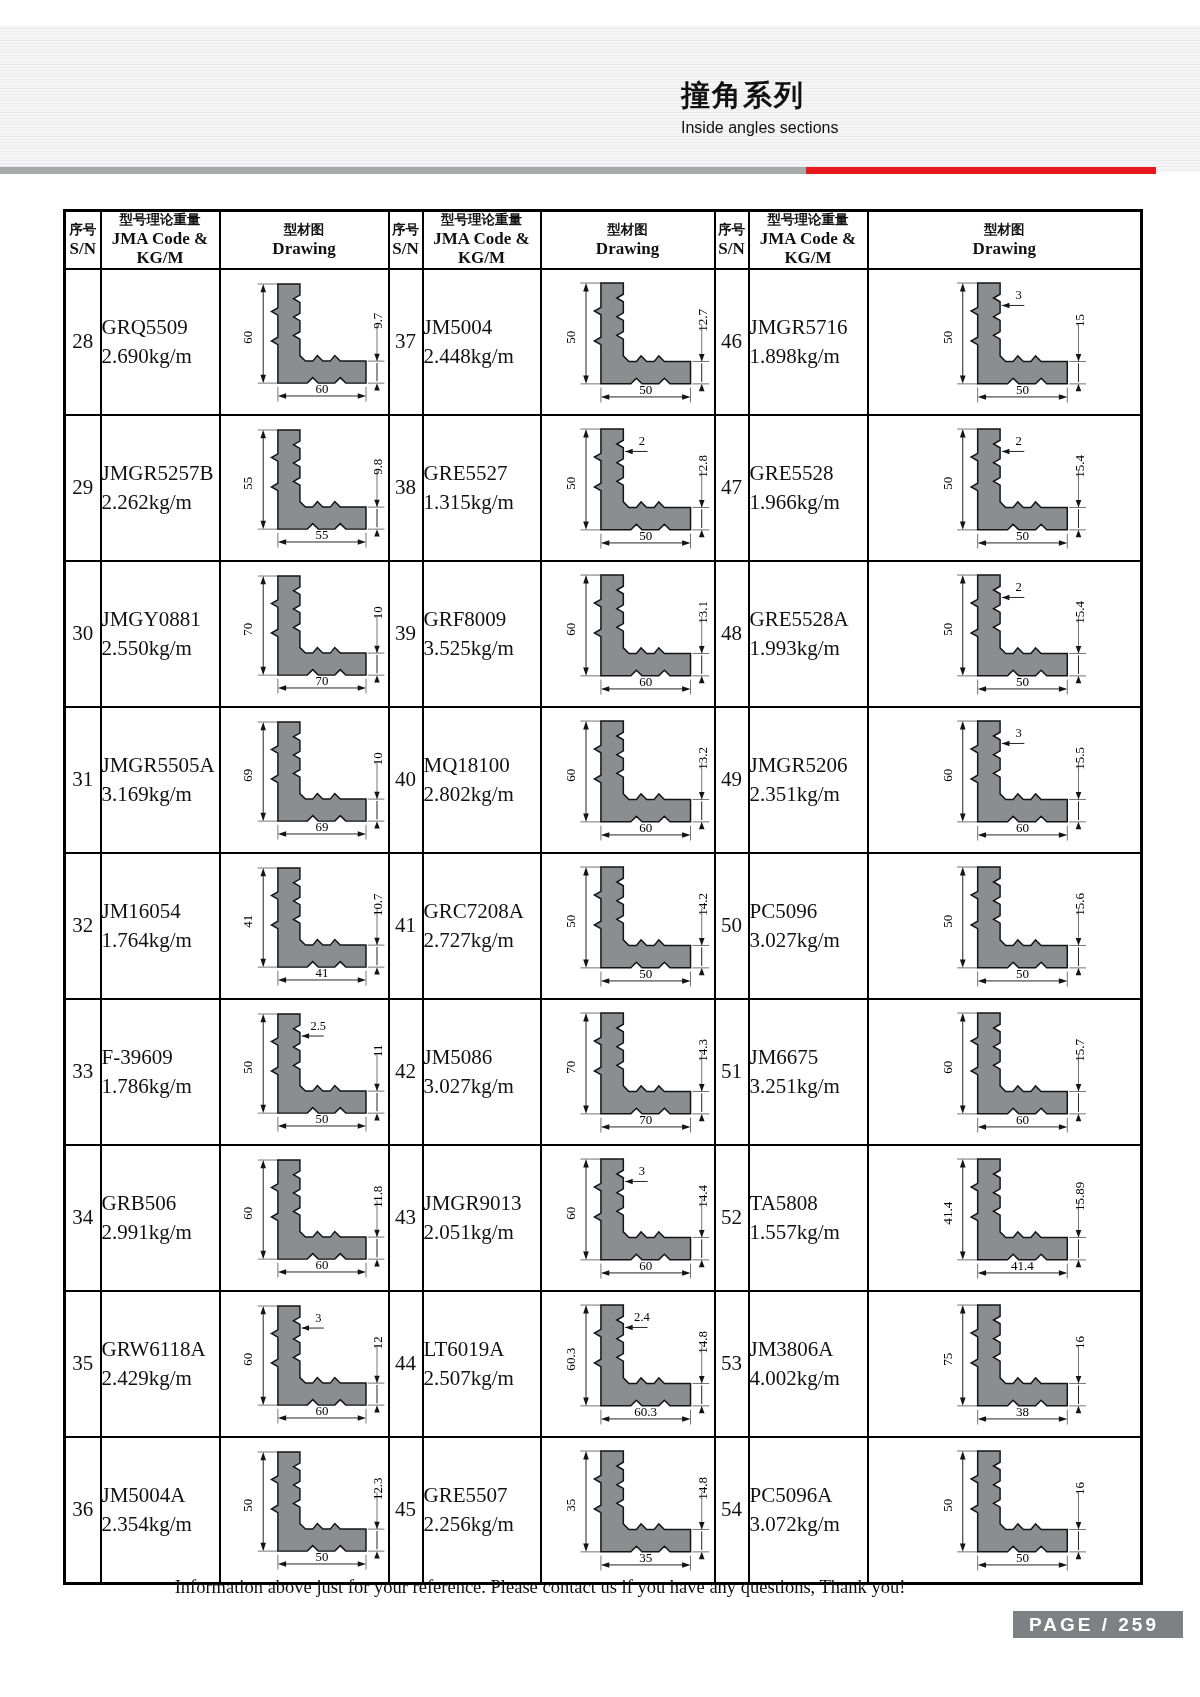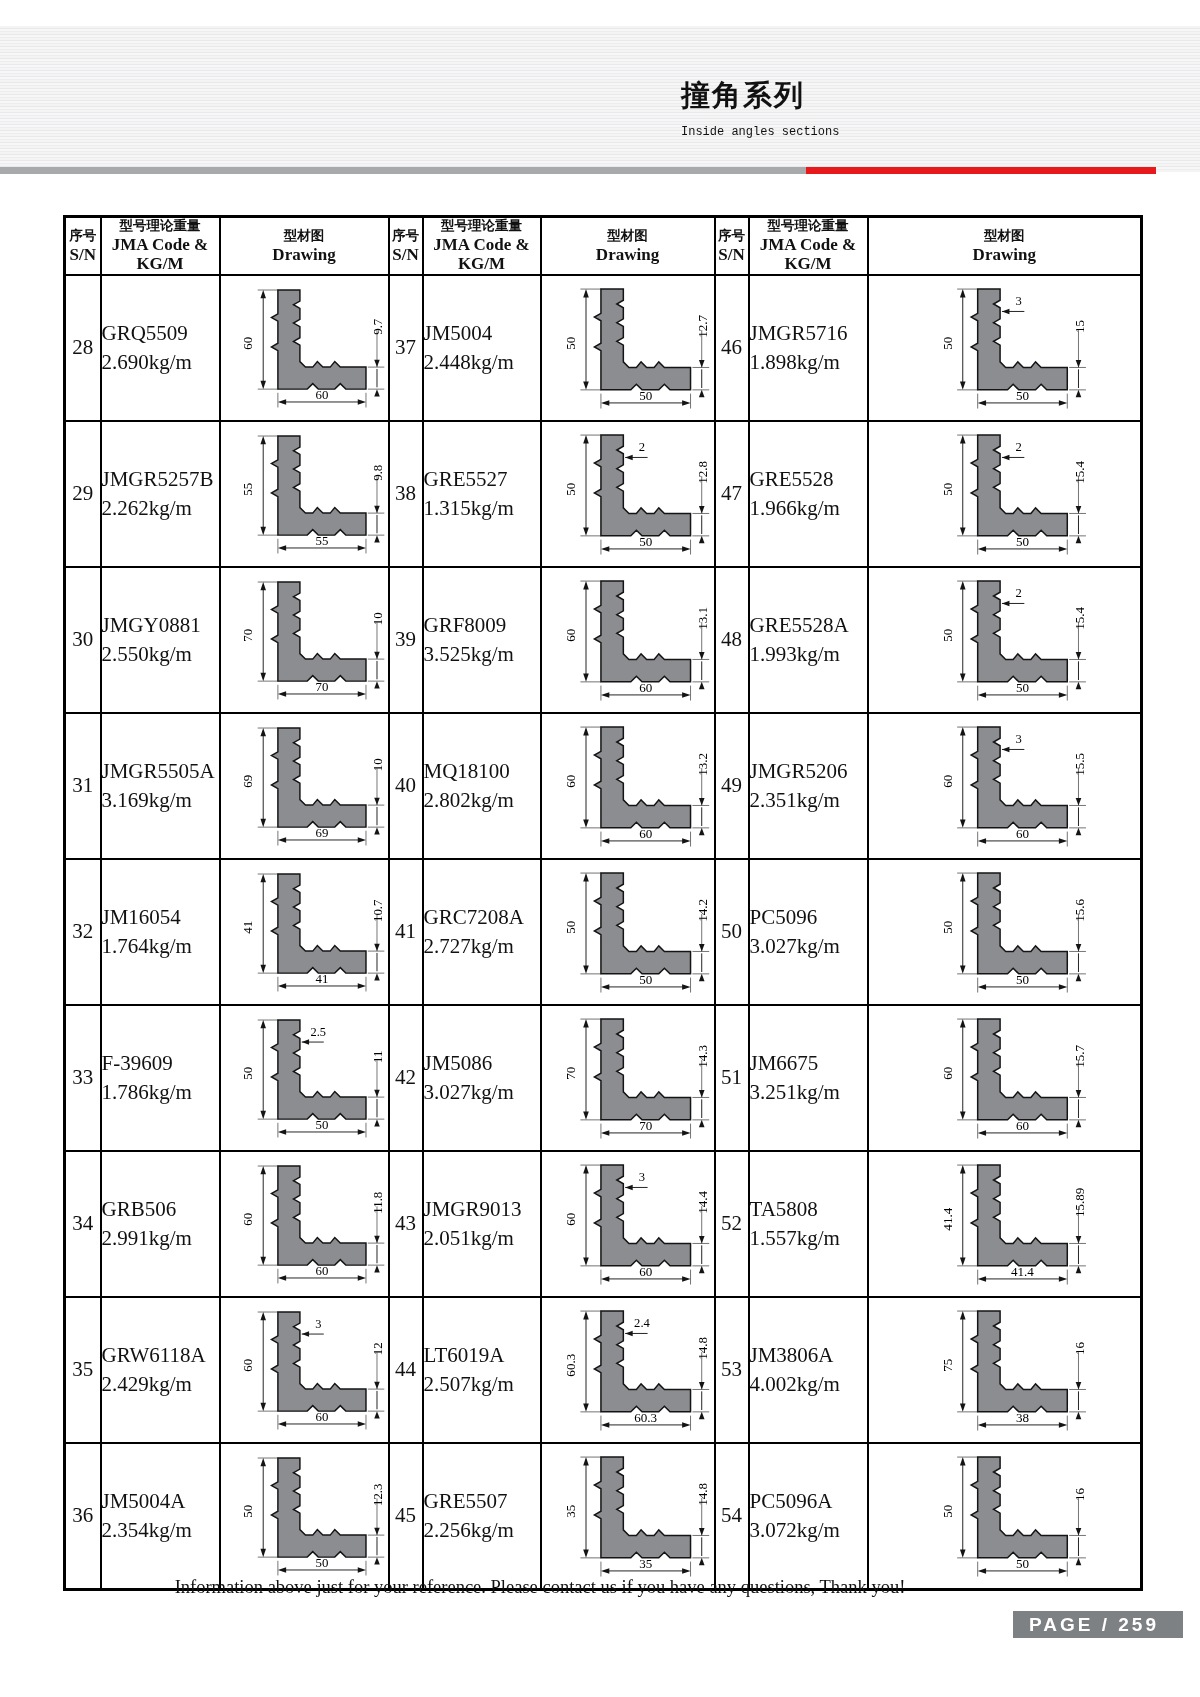--- a/index.html
+++ b/index.html
@@ -12,7 +12,7 @@
   .title-block{position:absolute;left:681px;top:76px;}
   .title-cn{font-size:29px;font-weight:bold;letter-spacing:2px;
             font-family:"DejaVu Sans","Liberation Sans",sans-serif;}
-  .title-en{font-size:12px;margin-top:9px;font-family:Liberation Mono, monospace;}
+  .title-en{font-size:16px;margin-top:3px;font-family:Liberation Sans, sans-serif;}
   .accent-bar{position:absolute;left:0;top:167px;width:1200px;height:7px;}
   .bar-gray{position:absolute;left:0;top:0;width:806px;height:7px;}
   .bar-red{position:absolute;left:806px;top:0;width:350px;height:7px;}

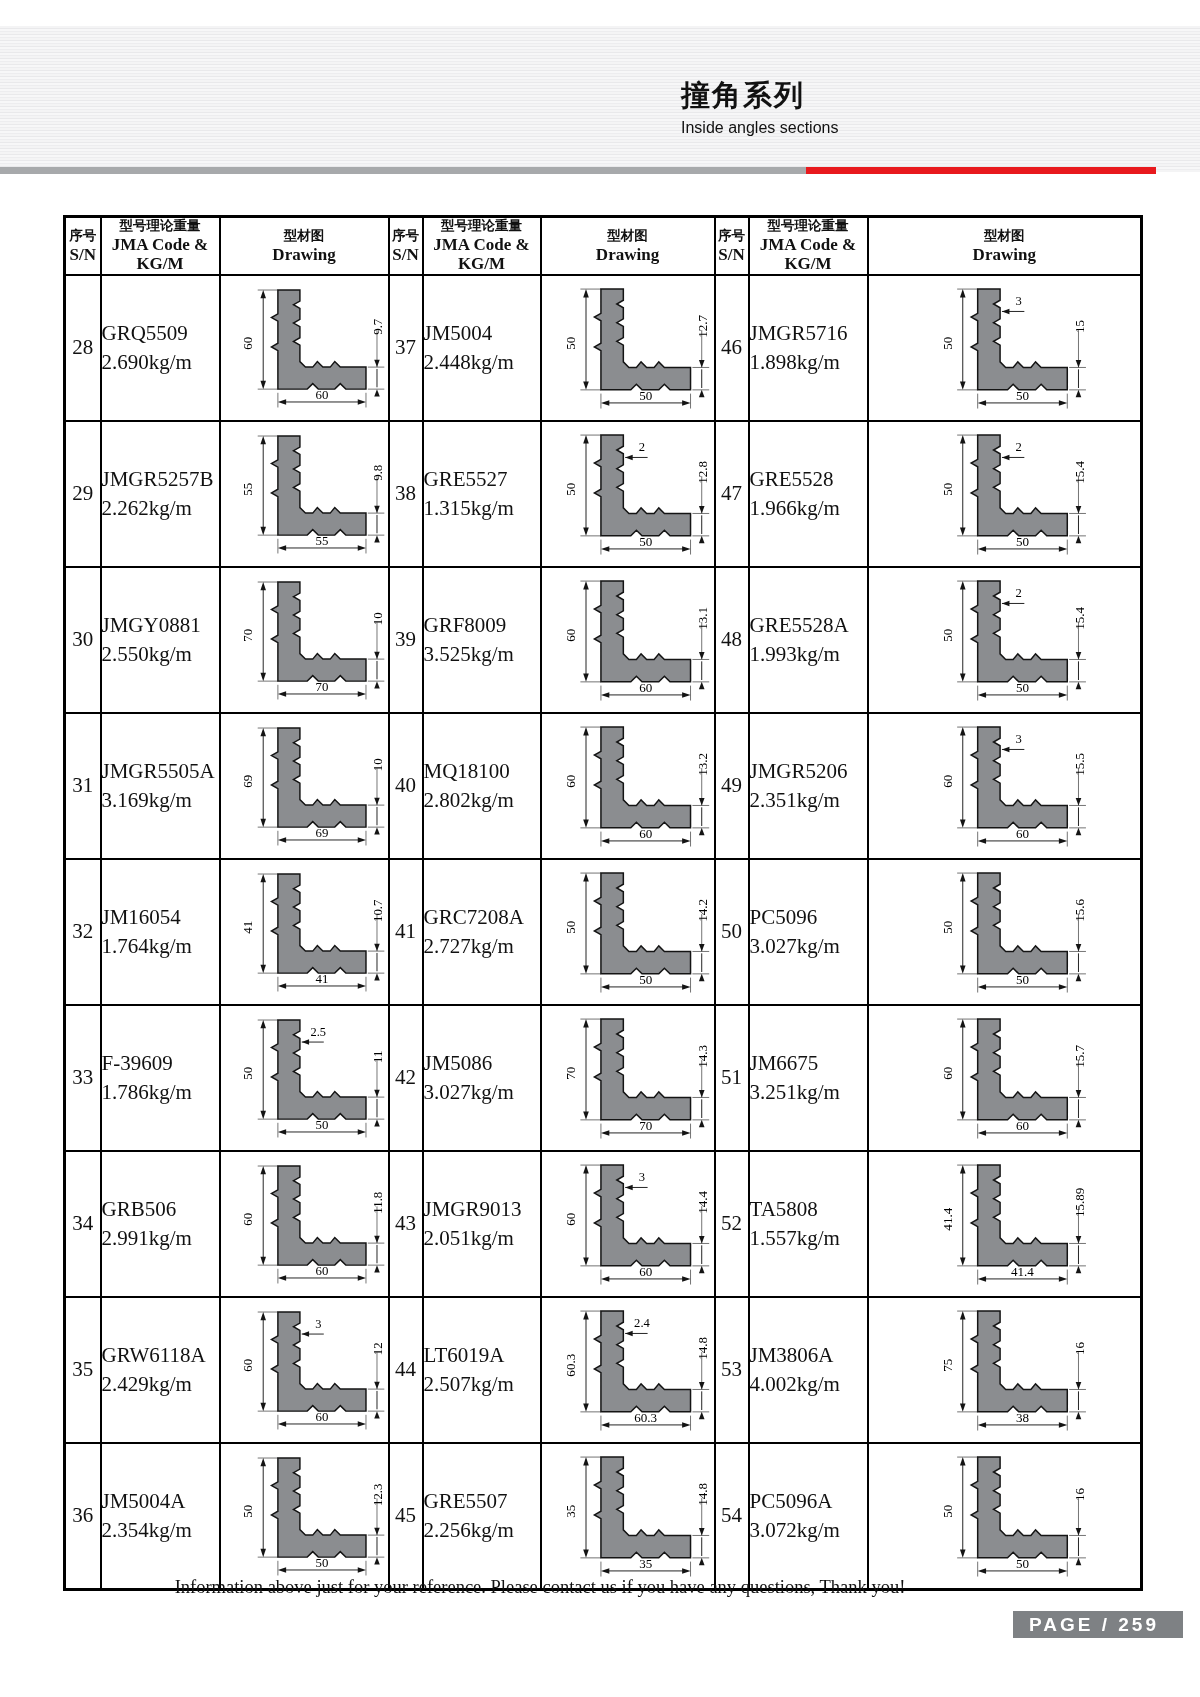--- a/index.html
+++ b/index.html
@@ -16,7 +16,7 @@
   .accent-bar{position:absolute;left:0;top:167px;width:1200px;height:7px;}
   .bar-gray{position:absolute;left:0;top:0;width:806px;height:7px;}
   .bar-red{position:absolute;left:806px;top:0;width:350px;height:7px;}
-  table.catalog{position:absolute;left:63px;top:215px;border-collapse:collapse;
+  table.catalog{position:absolute;left:63px;top:209px;border-collapse:collapse;
     table-layout:fixed;border:3px solid #000;}
   table.catalog th,table.catalog td{border:2px solid #000;padding:0;overflow:hidden;}
   th .th-cn{font-size:13.5px;font-weight:bold;line-height:1.25;}

